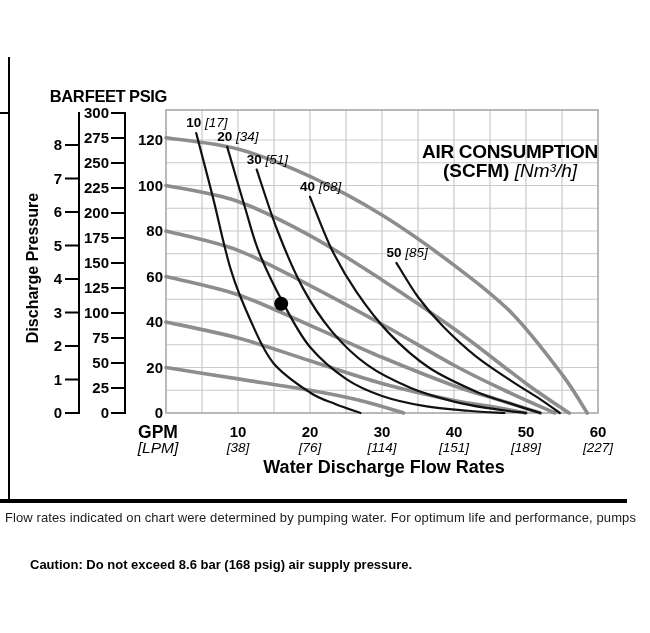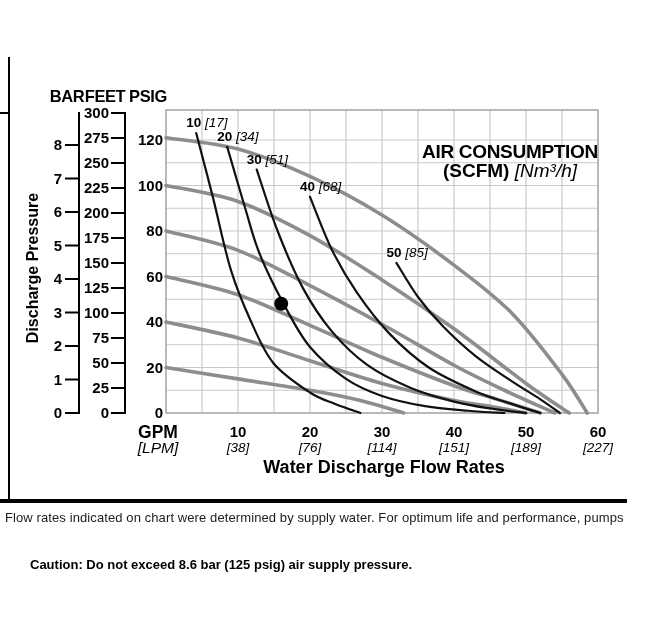--- a/index.html
+++ b/index.html
@@ -157,7 +157,7 @@
   <div class="rule"></div>
 
   <div class="note">
-    <div>Flow rates indicated on chart were determined by supply water. For optimum life and performance, pumps</div>
+    <div>Flow rates indicated on chart were determined by pumping water. For optimum life and performance, pumps</div>
   </div>
 
   <div class="caution">Caution: Do not exceed 8.6 bar (125 psig) air supply pressure.</div>

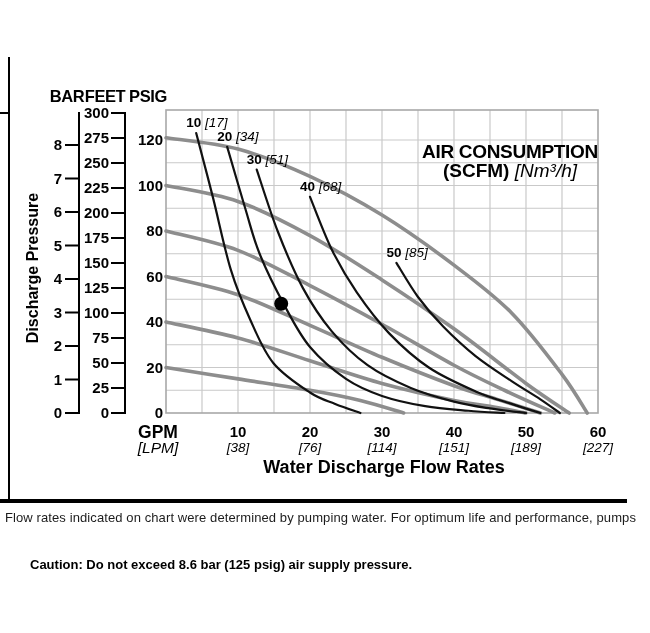--- a/index.html
+++ b/index.html
@@ -160,7 +160,7 @@
     <div>Flow rates indicated on chart were determined by pumping water. For optimum life and performance, pumps</div>
   </div>
 
-  <div class="caution">Caution: Do not exceed 8.6 bar (125 psig) air supply pressure.</div>
+  <div class="caution">Caution: Do not exceed 8.6 bar (168 psig) air supply pressure.</div>
 </div>
 
 </body></html>

